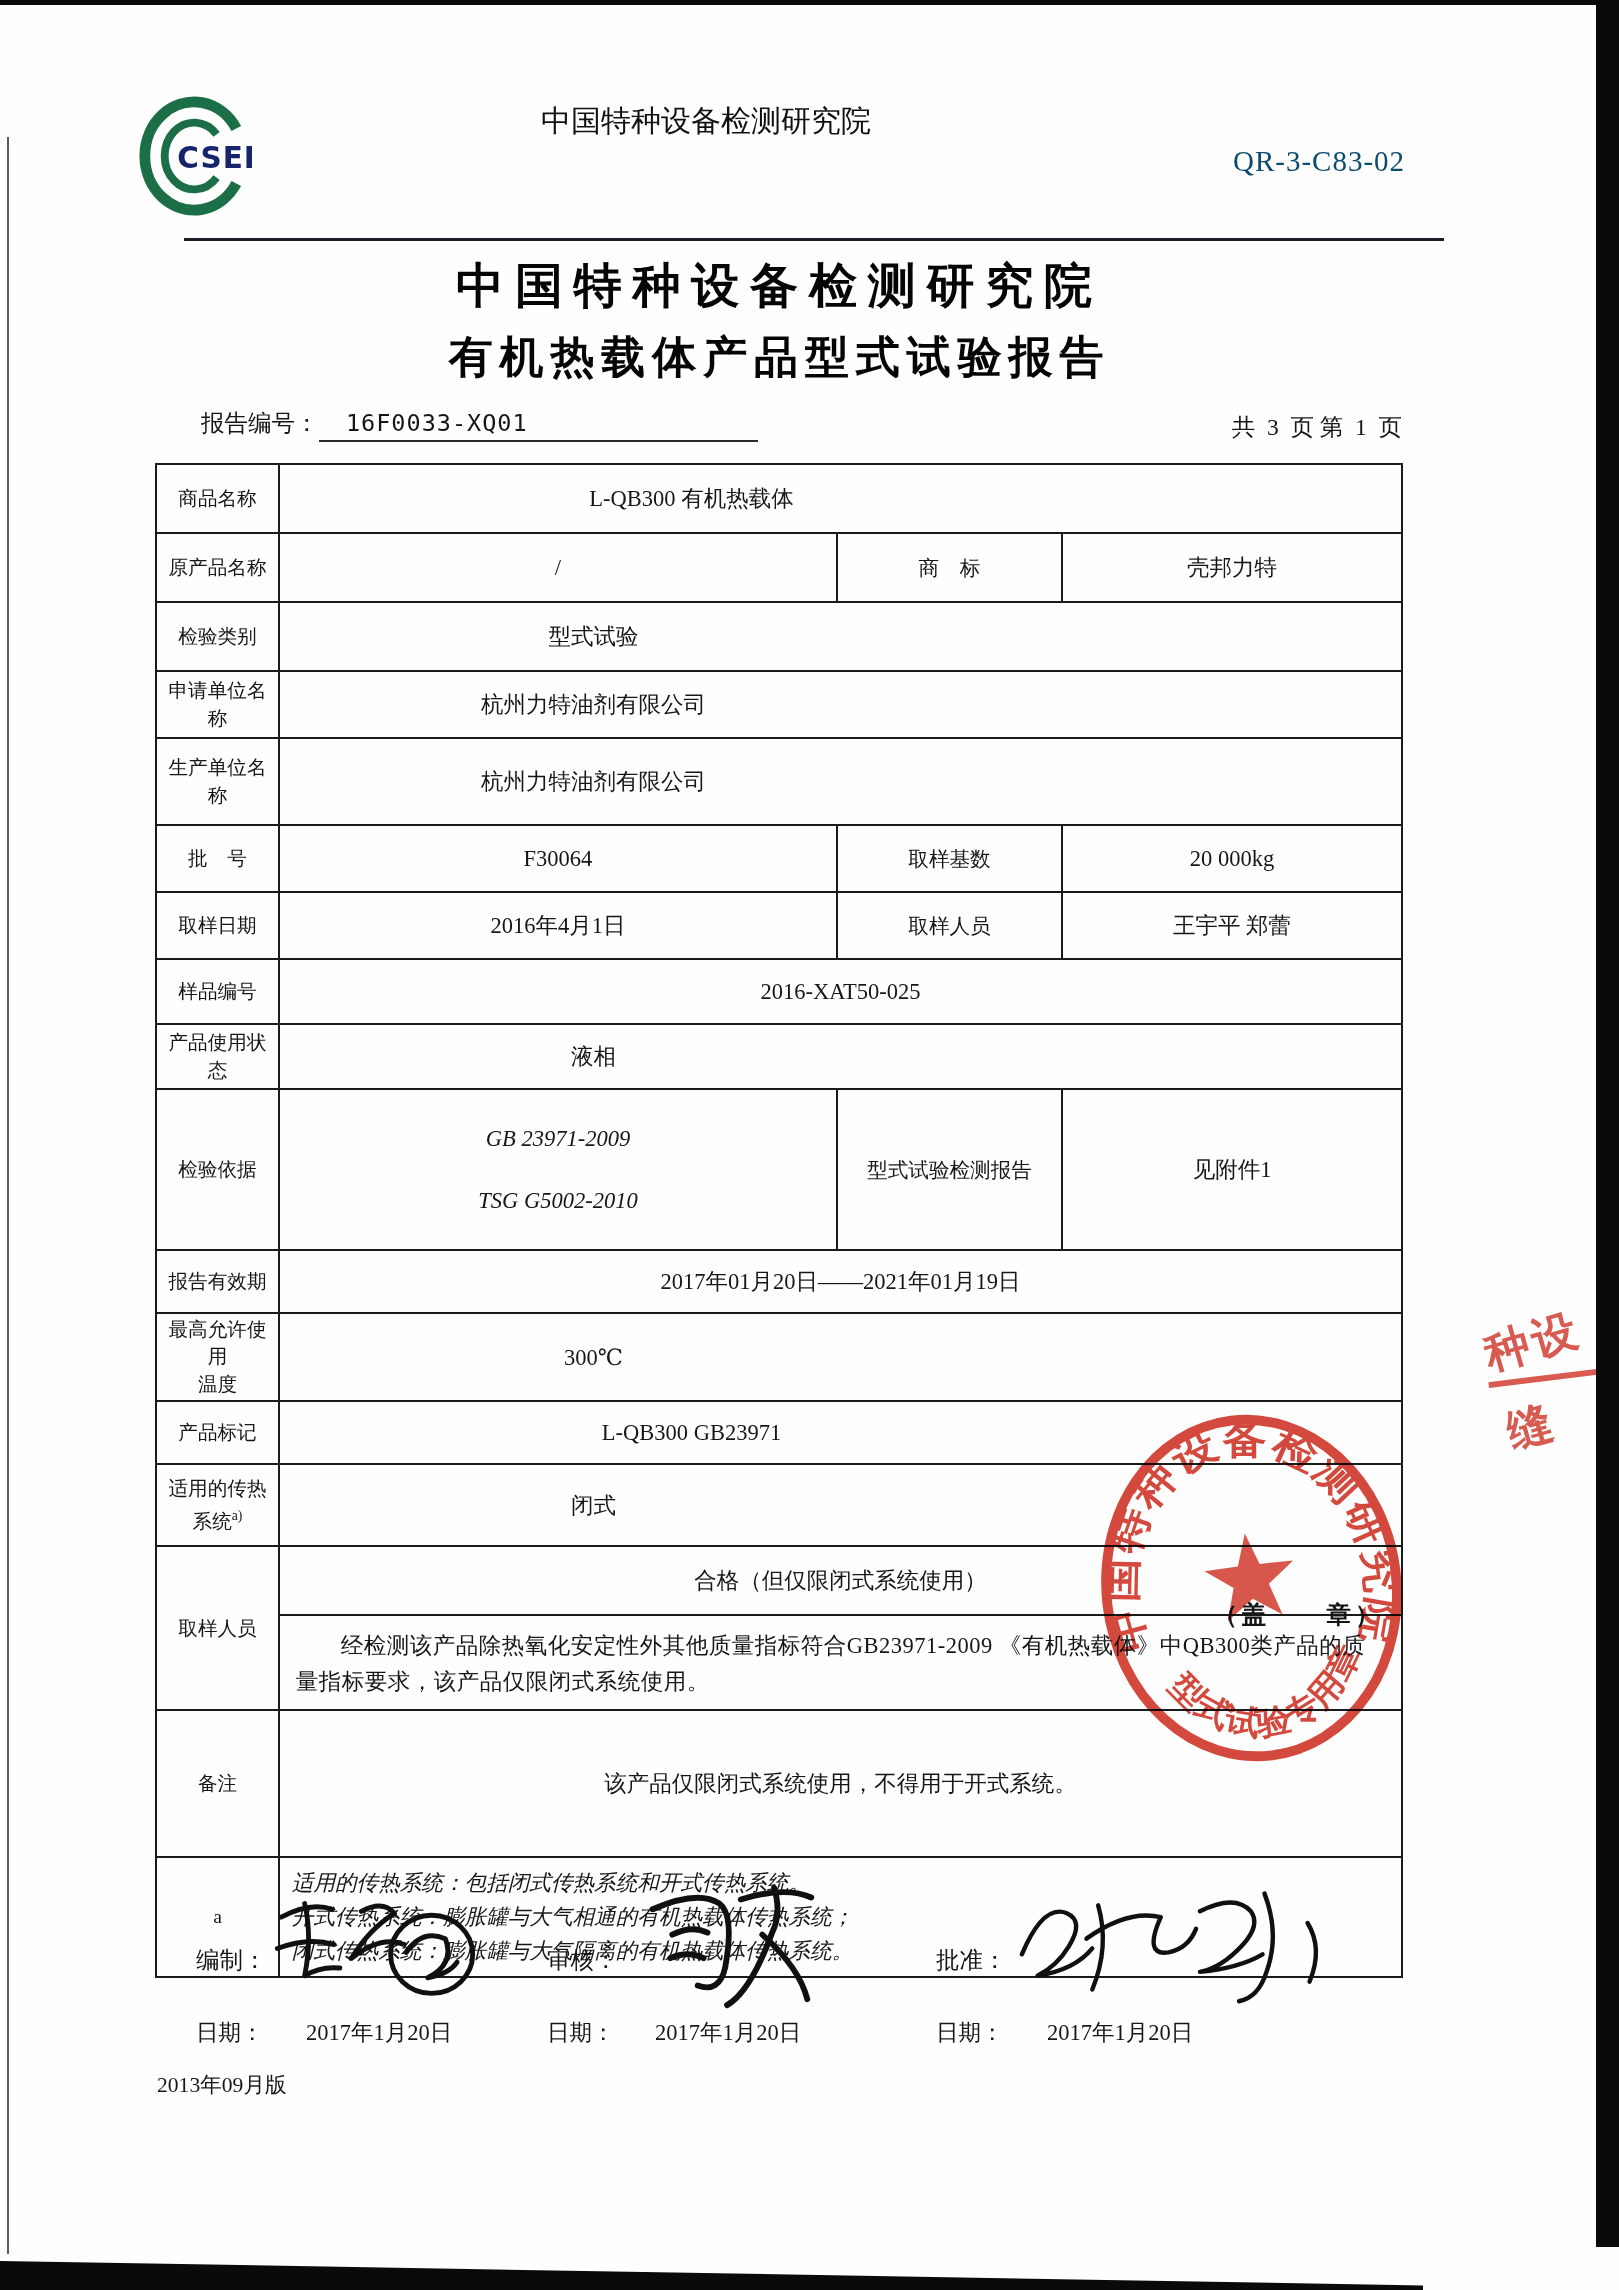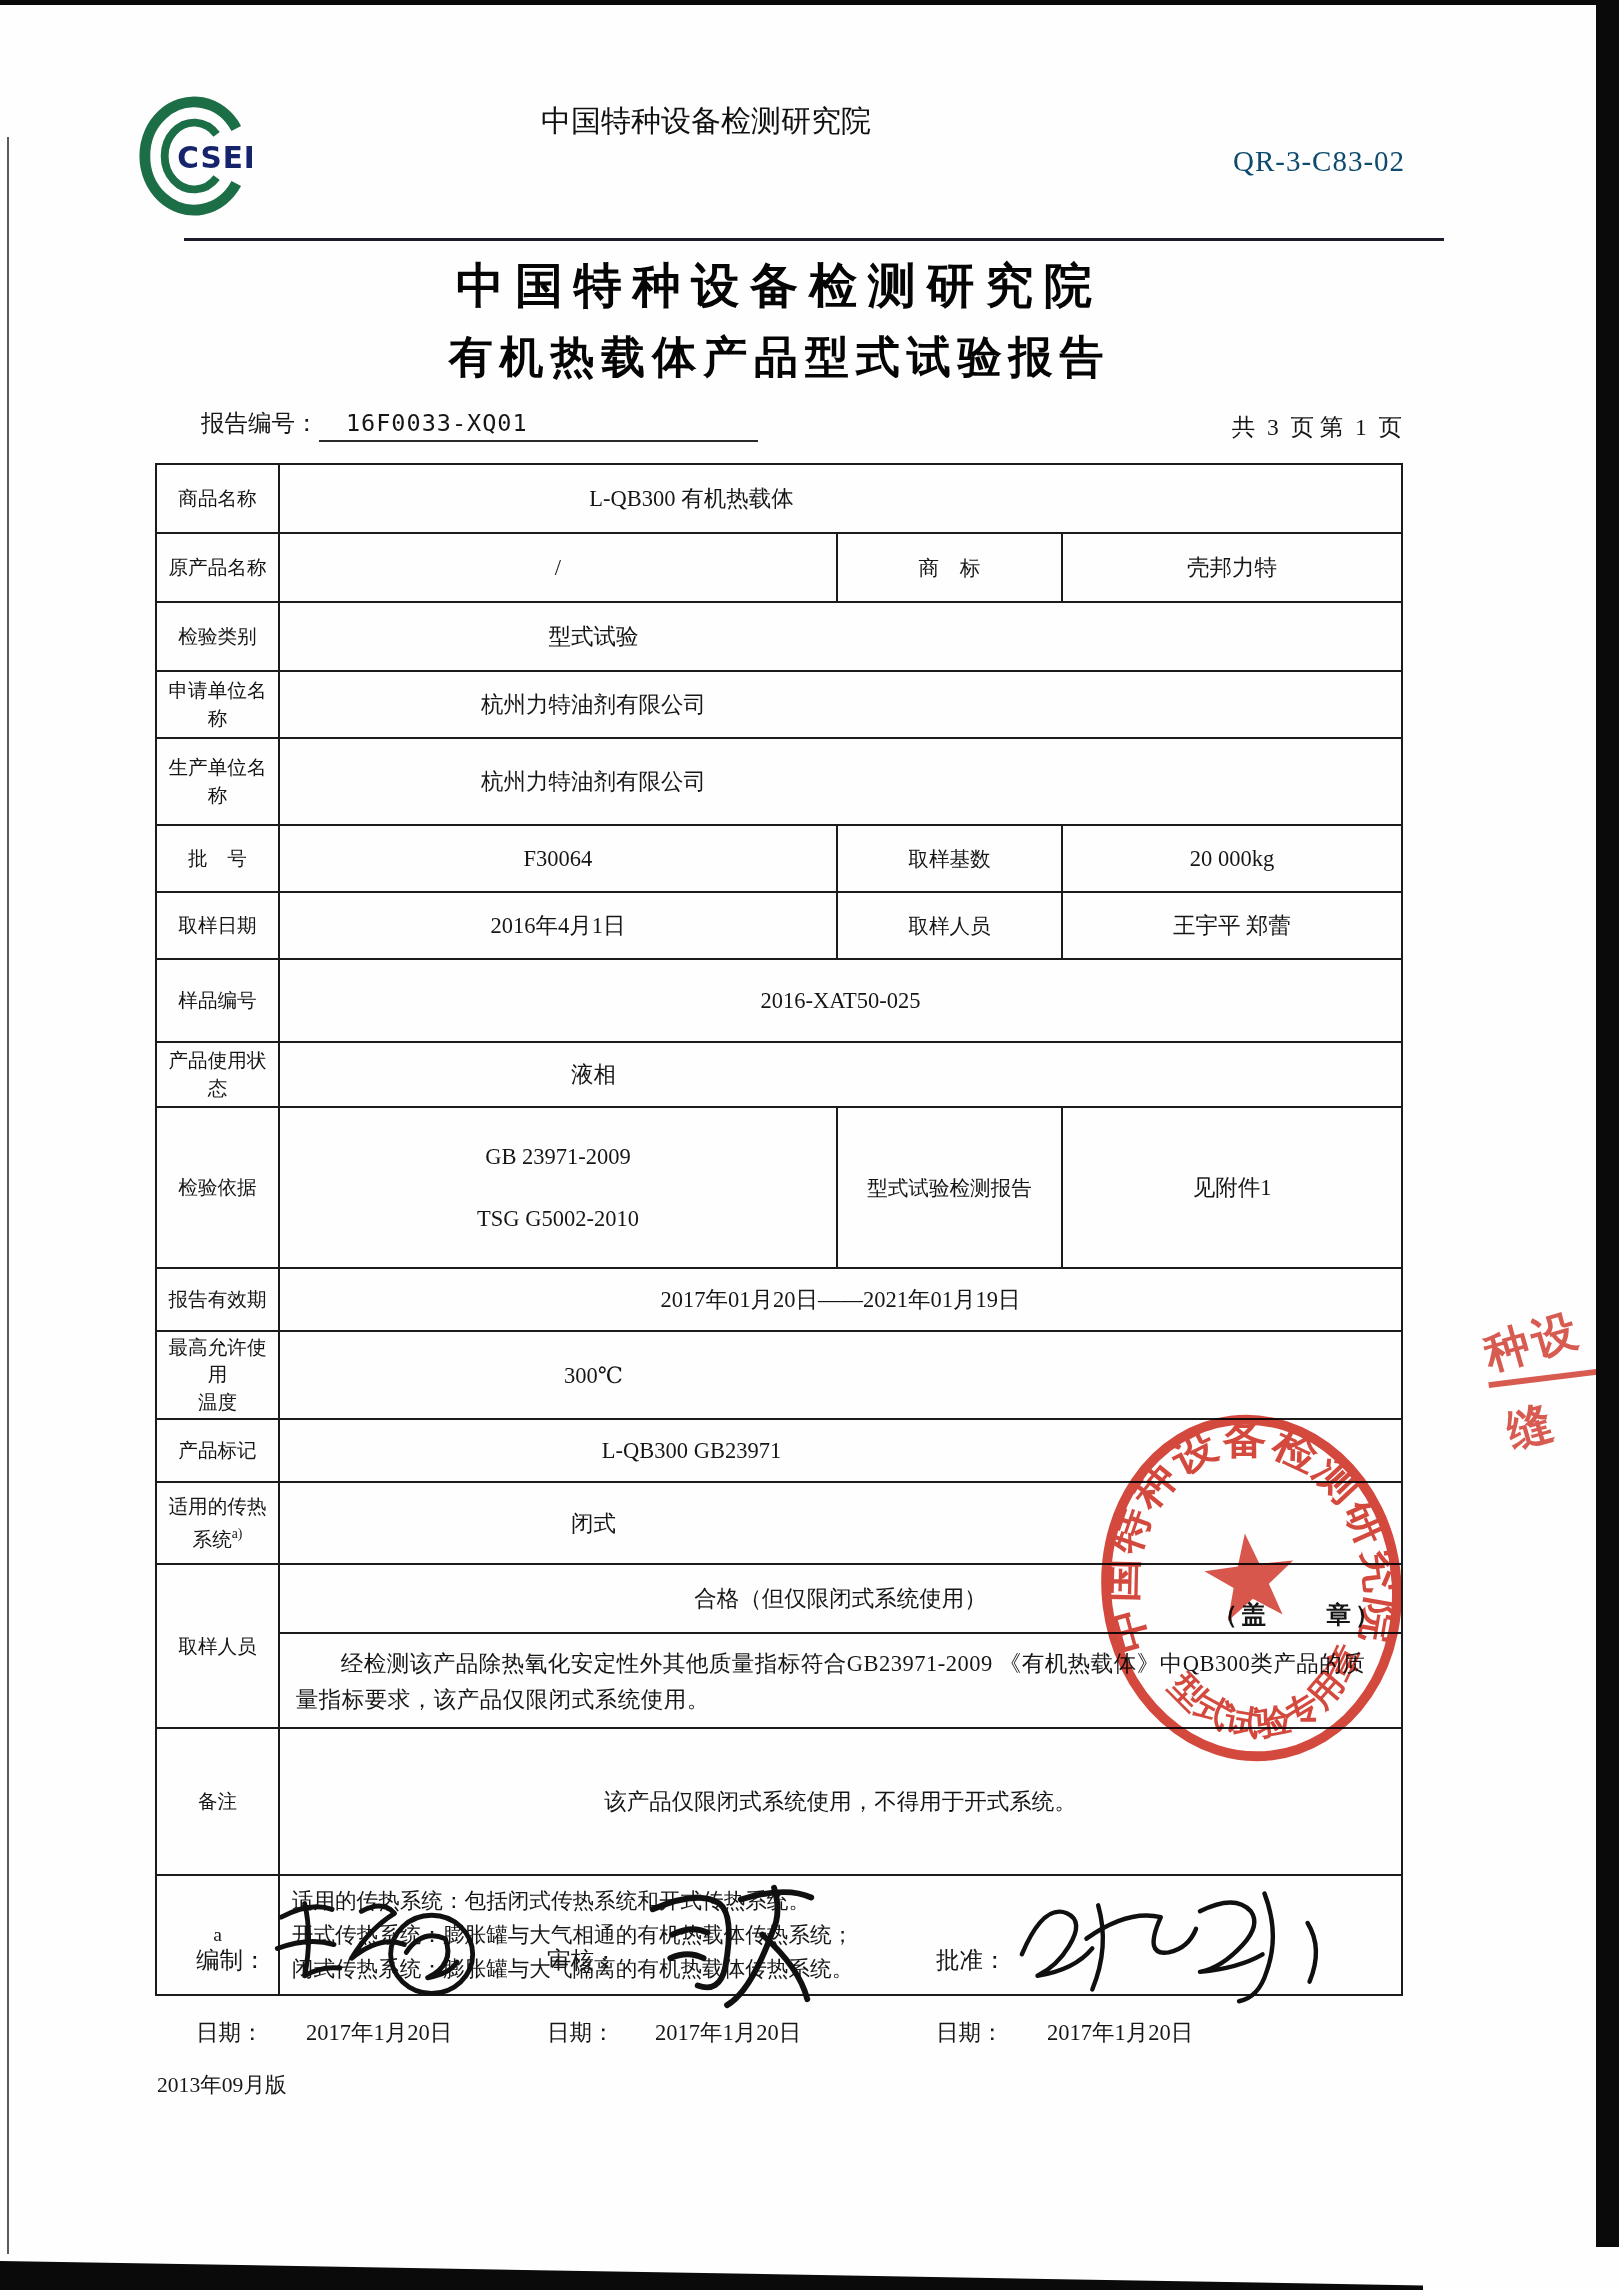--- a/index.html
+++ b/index.html
@@ -131,7 +131,7 @@
       <td class="sublab">取样人员</td>
       <td class="val">王宇平 郑蕾</td>
     </tr>
-    <tr style="height:83px">
+    <tr style="height:65px">
       <td class="lab">样品编号</td>
       <td class="val" colspan="3">2016-XAT50-025</td>
     </tr>

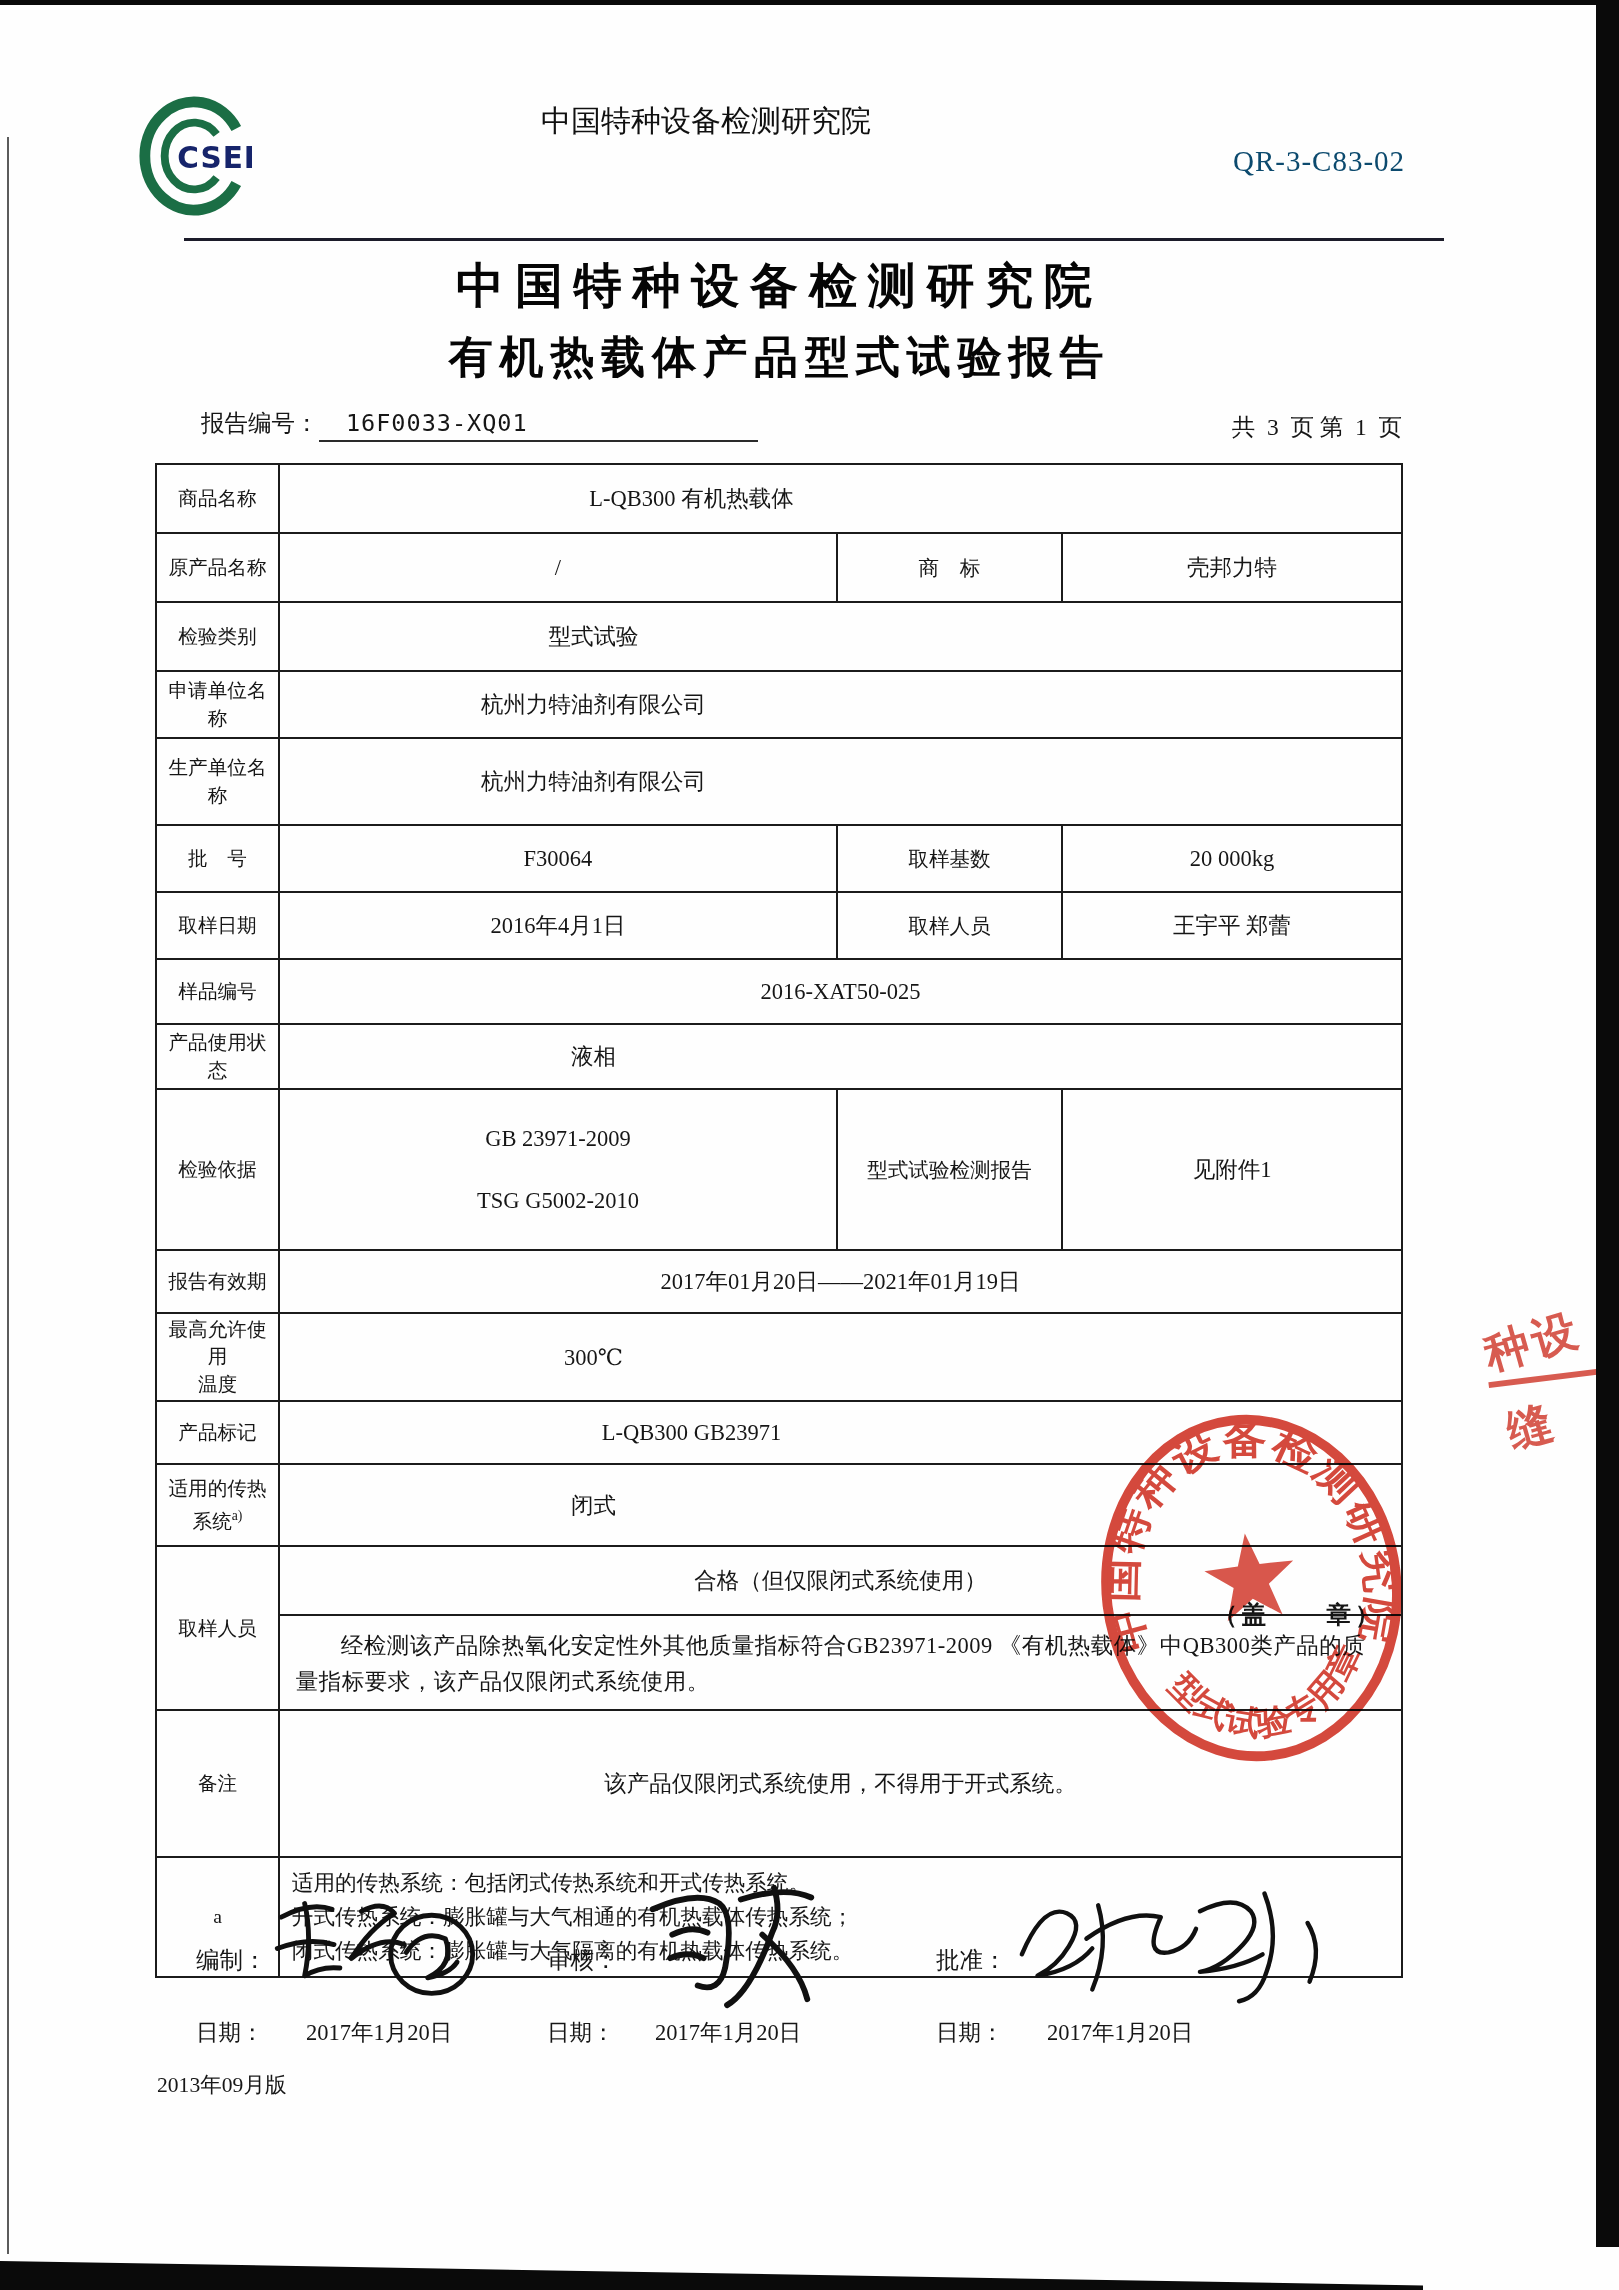--- a/index.html
+++ b/index.html
@@ -40,7 +40,7 @@
   .vl{padding-right:500px !important;}
   .vl2{padding-right:304px !important;}
   .two-line{white-space:pre-line;line-height:31px;}
-  .blockline{display:block;}
+  .blockline{display:block;font-style:italic;}
   sup.fnref{font-size:13.7px;vertical-align:super;}
   .vpara{font-size:22.5px;text-align:left;padding:9.8px 19.6px 7.8px 15.7px !important;
     text-indent:2em;line-height:36px;letter-spacing:0.5px;}

